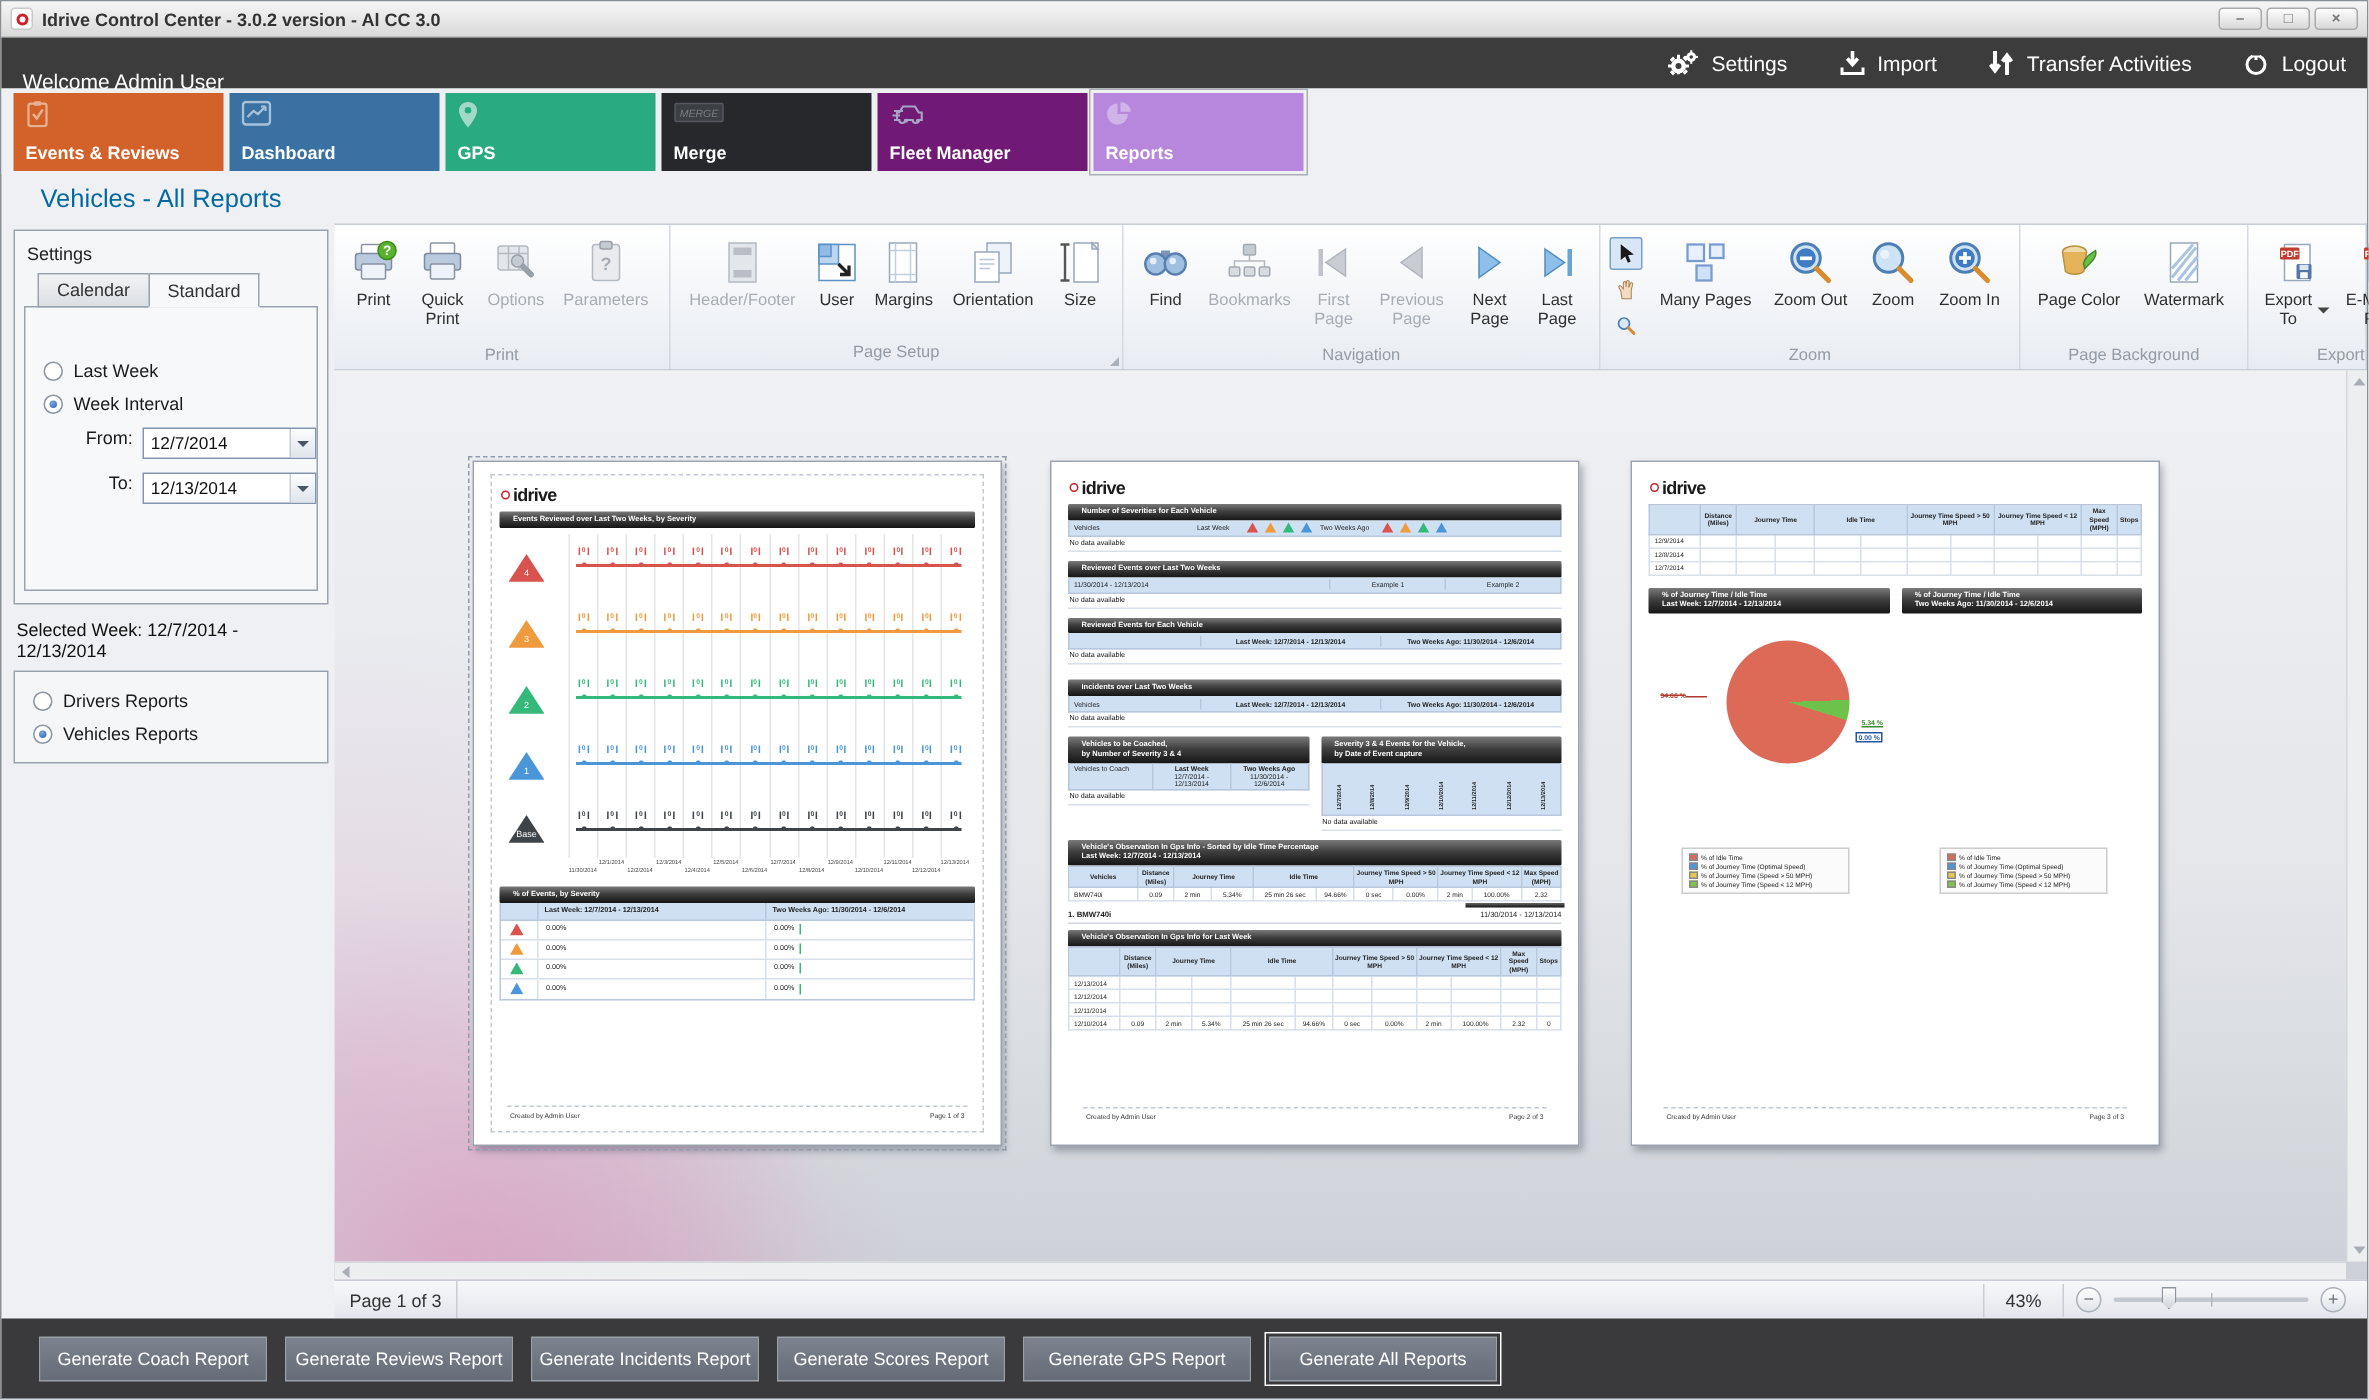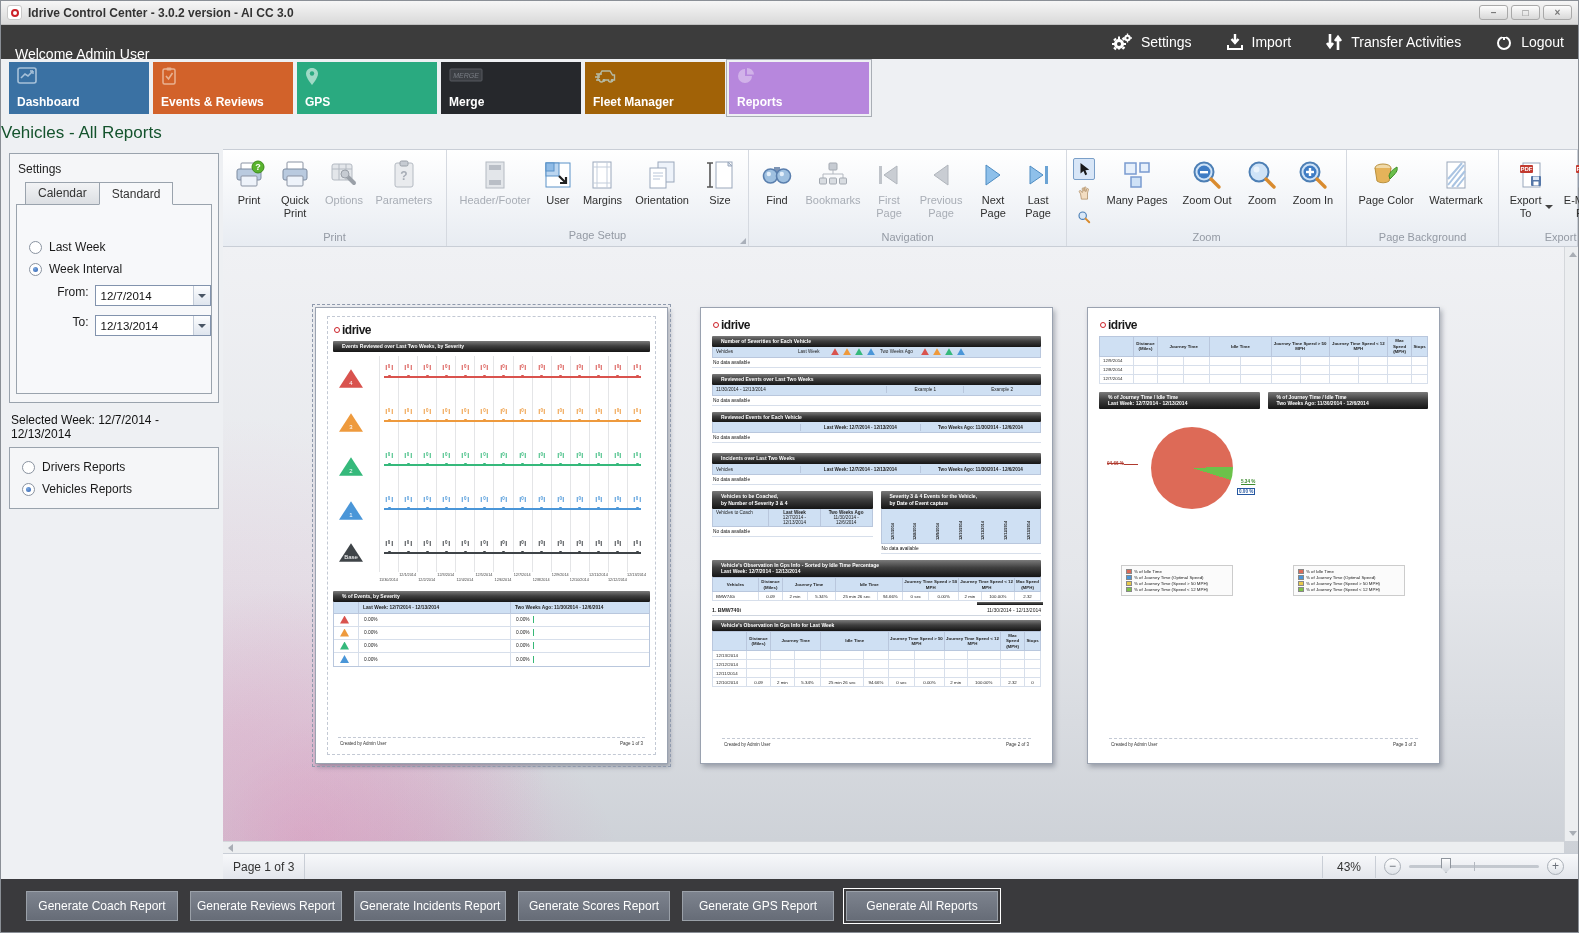--- a/index.html
+++ b/index.html
@@ -240,6 +240,14 @@
   </div>
 
   <div class="tabstrip">
+    <div class="tabtile" style="background:#d2622a">
+      <span class="ticon"><svg width="16" height="18" viewBox="0 0 16 18">
+            <rect x="2" y="2" width="12" height="15" rx="1.5" fill="none" stroke="#f2d4be" stroke-width="1.5"></rect>
+            <rect x="5.5" y="0.5" width="5" height="3" rx="1" fill="#f2d4be"></rect>
+            <path d="M5 9 l2.5 3 L11.5 6" stroke="#f2d4be" stroke-width="1.6" fill="none"></path>
+          </svg></span>
+      <span class="tlabel">Events &amp; Reviews</span>
+    </div>
     <div class="tabtile" style="background:#3a71a3">
       <span class="ticon"><svg width="20" height="18" viewBox="0 0 20 18">
             <rect x="1" y="1" width="18" height="15" rx="2" fill="none" stroke="#d6e4f0" stroke-width="1.6"></rect>
@@ -247,14 +255,6 @@
             <path d="M16 4 l-3 0 m3 0 l0 3" stroke="#d6e4f0" stroke-width="1.4" fill="none"></path>
           </svg></span>
       <span class="tlabel">Dashboard</span>
-    </div>
-    <div class="tabtile" style="background:#d2622a">
-      <span class="ticon"><svg width="16" height="18" viewBox="0 0 16 18">
-            <rect x="2" y="2" width="12" height="15" rx="1.5" fill="none" stroke="#f2d4be" stroke-width="1.5"></rect>
-            <rect x="5.5" y="0.5" width="5" height="3" rx="1" fill="#f2d4be"></rect>
-            <path d="M5 9 l2.5 3 L11.5 6" stroke="#f2d4be" stroke-width="1.6" fill="none"></path>
-          </svg></span>
-      <span class="tlabel">Events &amp; Reviews</span>
     </div>
     <div class="tabtile" style="background:#2aaa80">
       <span class="ticon"><svg width="14" height="19" viewBox="0 0 14 19">

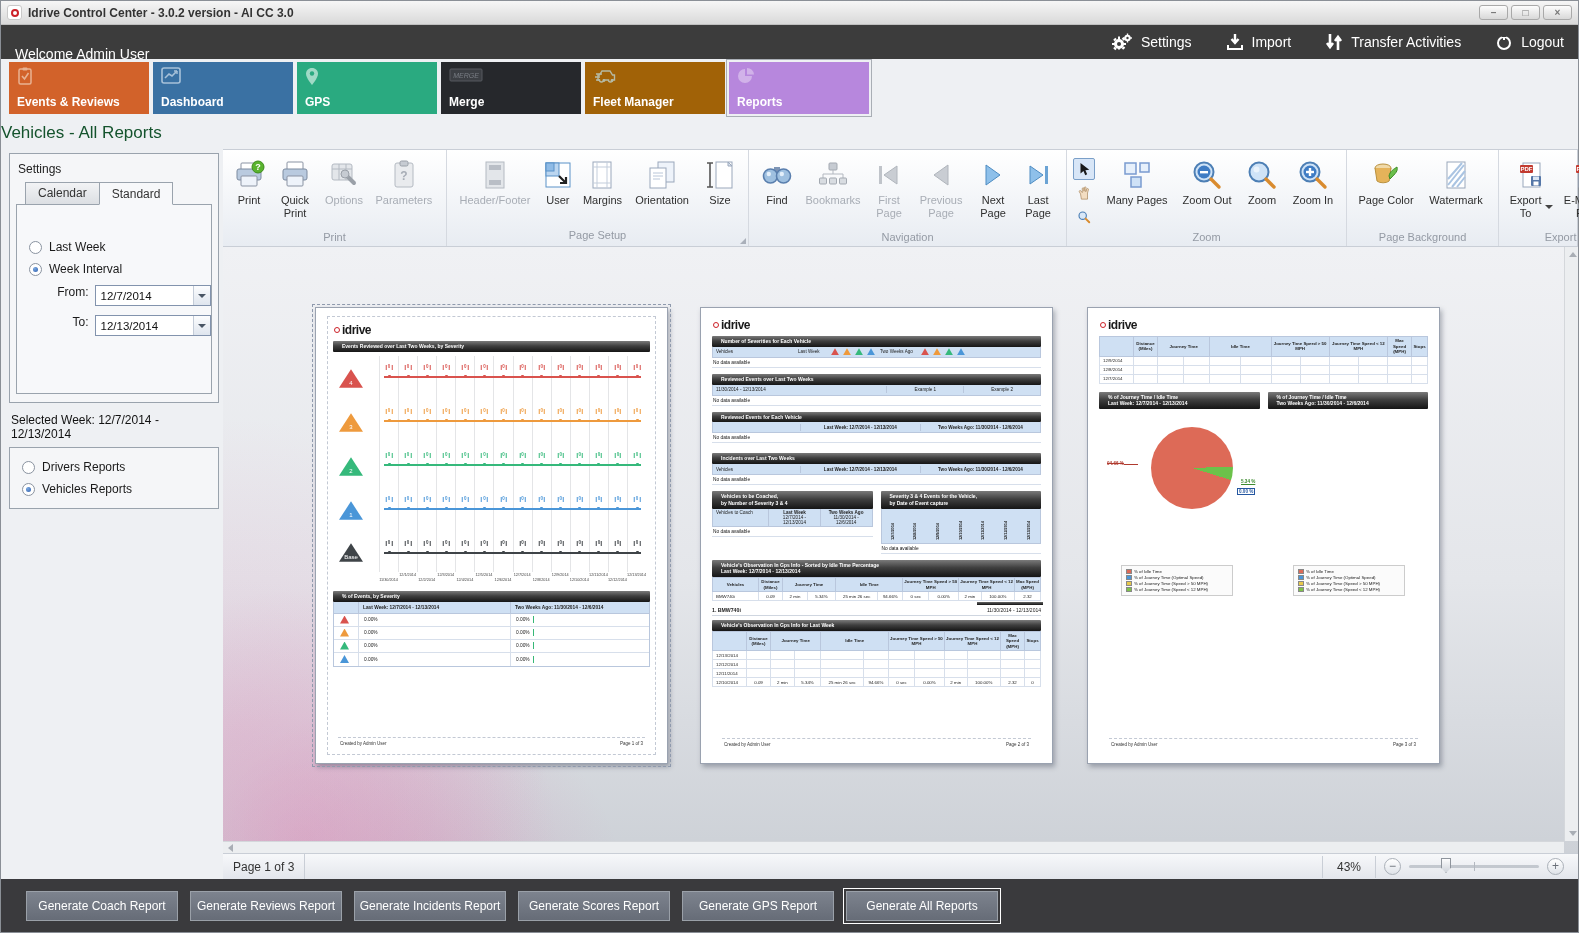--- a/index.html
+++ b/index.html
@@ -270,7 +270,7 @@
           </svg></span>
       <span class="tlabel">Merge</span>
     </div>
-    <div class="tabtile" style="background:#a16207">
+    <div class="tabtile" style="background:#701a75">
       <span class="ticon"><svg width="26" height="18" viewBox="0 0 26 18">
             <path d="M9 4 h8 l2.5 4 h2 v5 h-2 a2 2 0 0 1 -4 0 h-5 a2 2 0 0 1 -4 0 h-1.5 v-5 h1.5 z" fill="none" stroke="#bfe0e8" stroke-width="1.4"></path>
             <path d="M3 7 h6 M2 10 h5 M3 13 h4" stroke="#bfe0e8" stroke-width="1.3"></path>

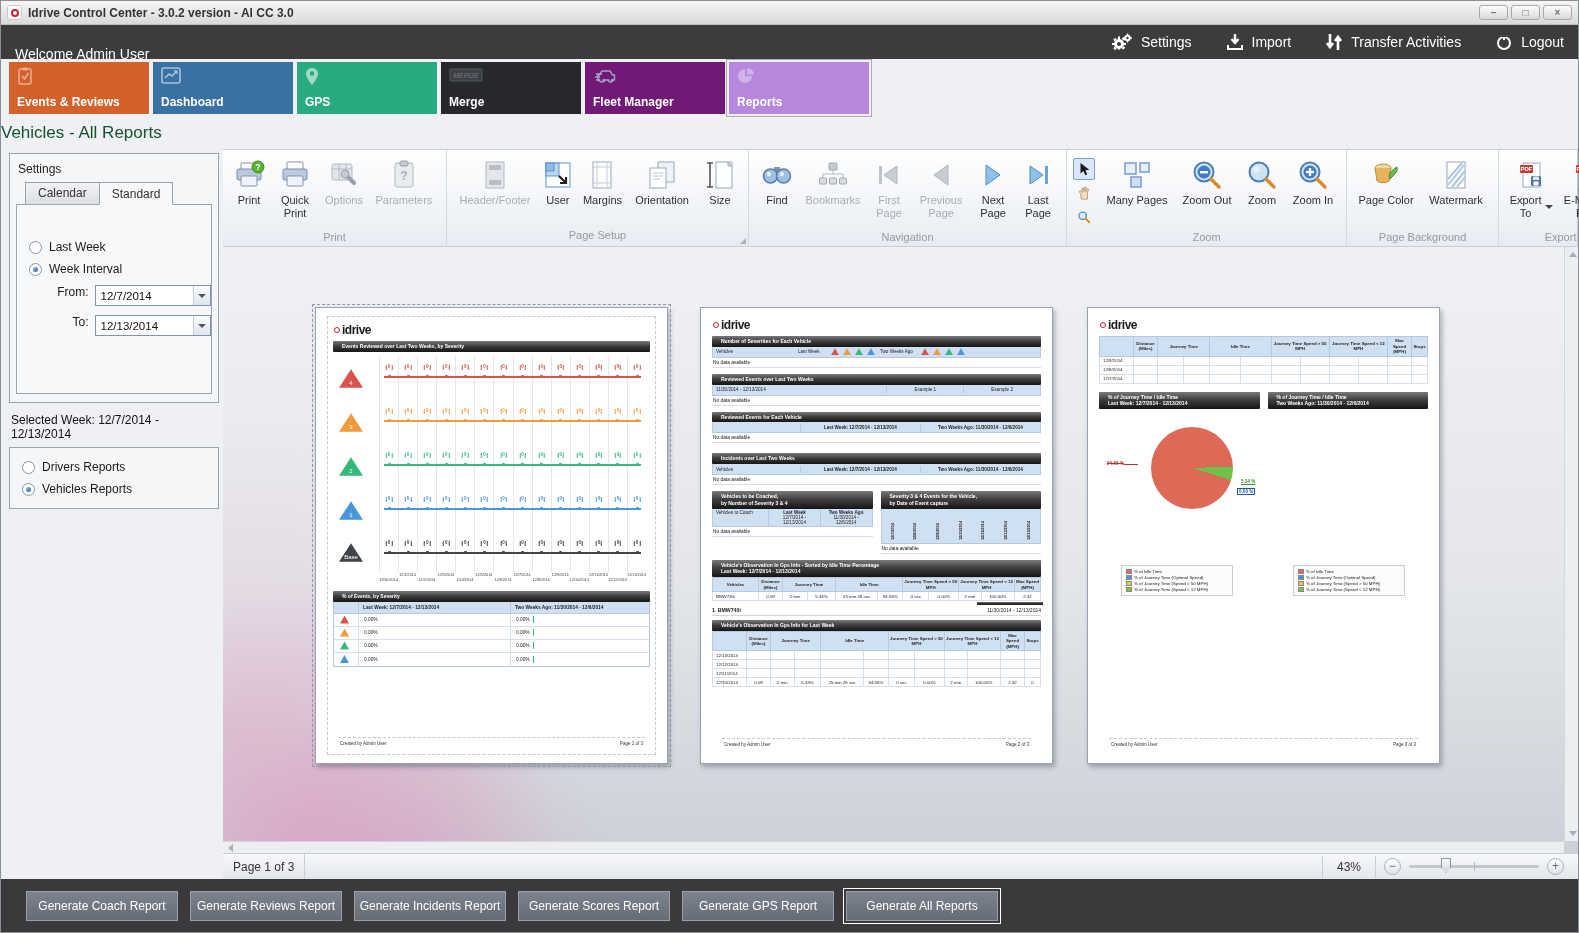--- a/index.html
+++ b/index.html
@@ -28,7 +28,7 @@
   .tabtile.selected { outline:1px solid #a9aeb5; outline-offset:2px; }
 
   
-  .pagetitle { height:33px; display:flex; align-items:center; padding-left:0; font-size:17px; color:#14532d; flex:0 0 auto; }
+  .pagetitle { height:33px; display:flex; align-items:center; padding-left:0; font-size:17px; color:#0369a1; flex:0 0 auto;margin-left:26px; }
 
   
   .content { flex:1; display:flex; min-height:0; }

